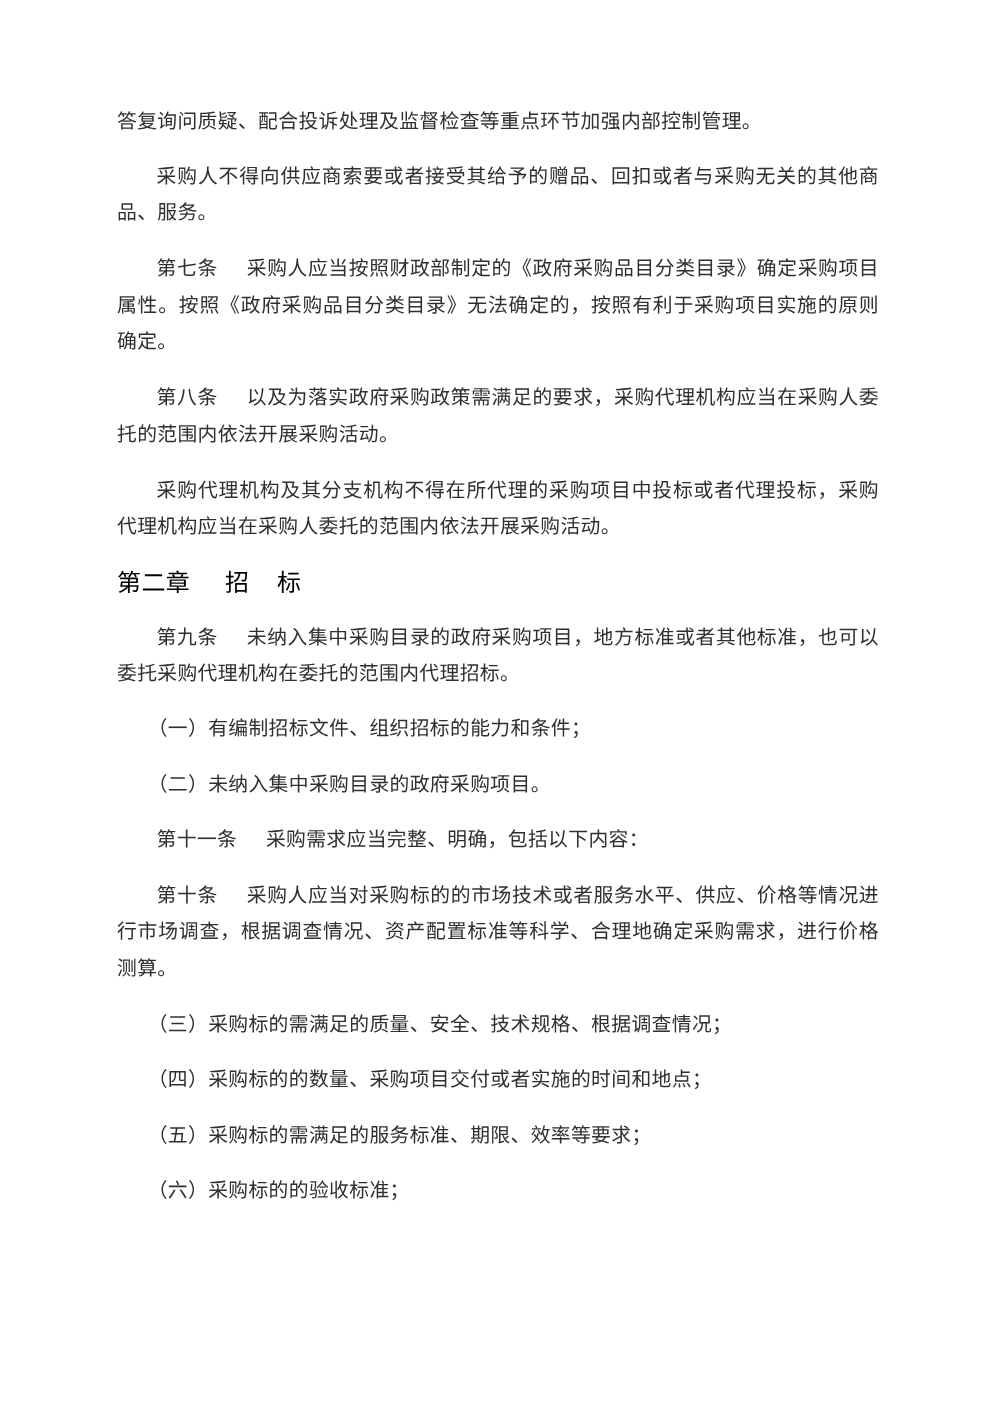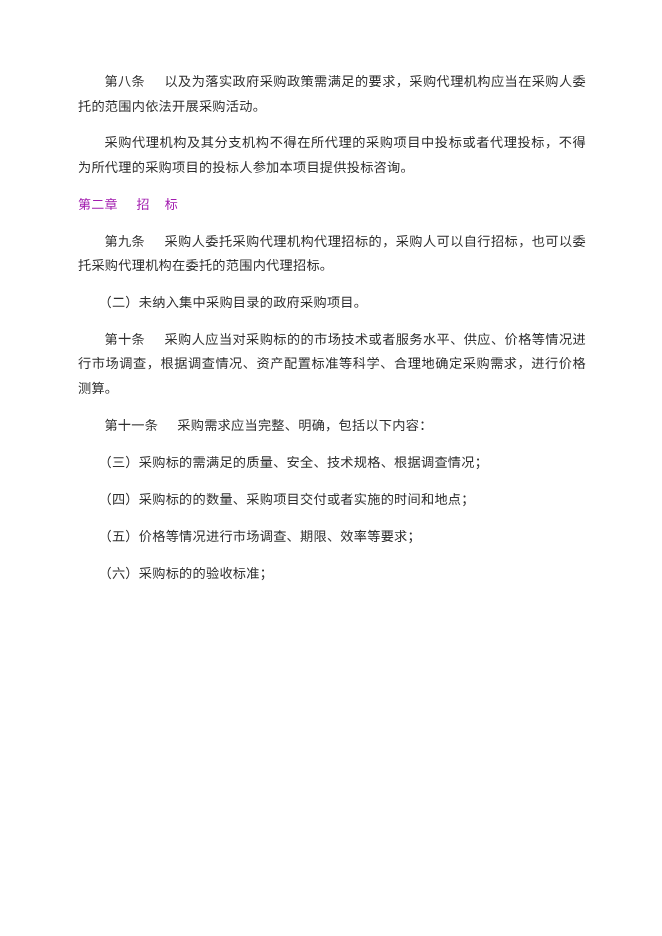--- a/index.html
+++ b/index.html
@@ -94,6 +94,7 @@
 <div class="page">
   <div class="content">
 
+    <p class="para flush">答复询问质疑、配合投诉处理及监督检查等重点环节加强内部控制管理。</p>
 
 
 

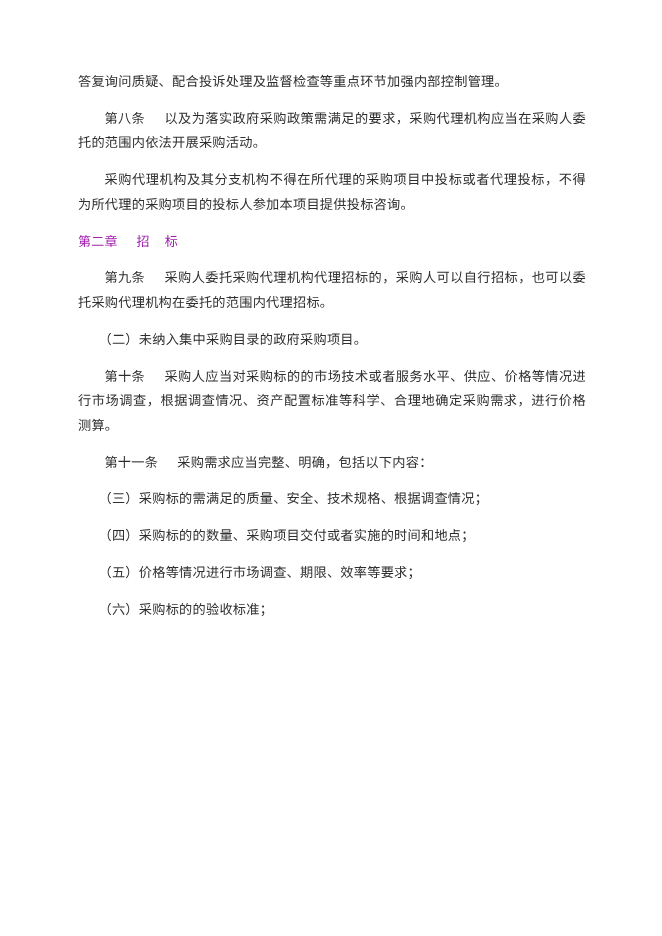--- a/index.html
+++ b/index.html
@@ -96,6 +96,7 @@
 
     <p class="para flush">答复询问质疑、配合投诉处理及监督检查等重点环节加强内部控制管理。</p>
 
+    <p class="para indent">采购人不得向供应商索要或者接受其给予的赠品、回扣或者与采购无关的其他商品、服务。</p>
 
 
     <p class="para indent">

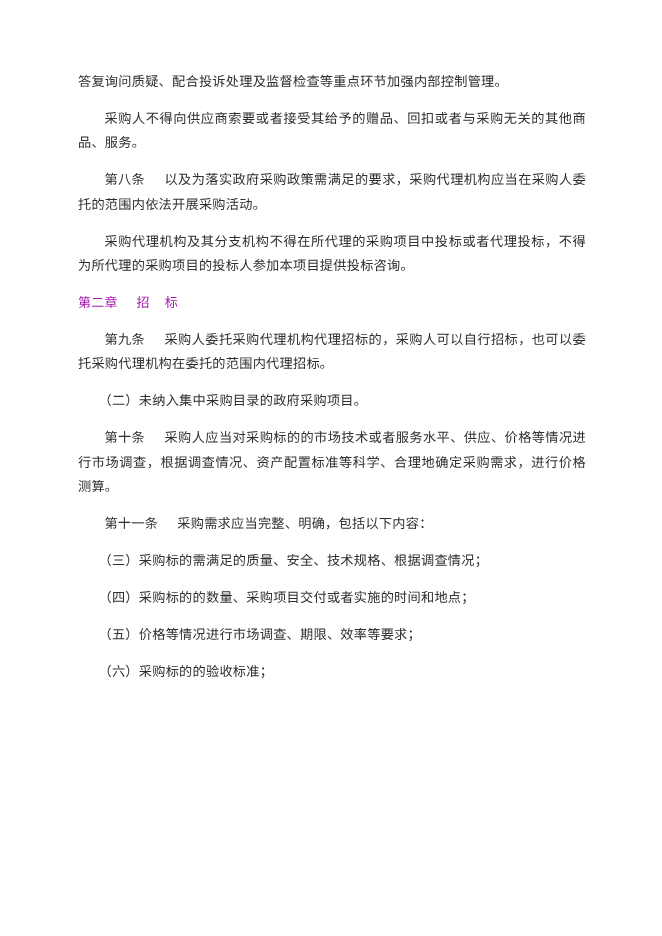--- a/index.html
+++ b/index.html
@@ -98,6 +98,9 @@
 
     <p class="para indent">采购人不得向供应商索要或者接受其给予的赠品、回扣或者与采购无关的其他商品、服务。</p>
 
+    <p class="para indent">
+      <span>第七条</span><span class="gap"></span><span>采购人应当按照财政部制定的《政府采购品目分类目录》确定采购项目属性。按照《政府采购品目分类目录》无法确定的，按照有利于采购项目实施的原则确定。</span>
+    </p>
 
     <p class="para indent">
       <span>第八条</span><span class="gap"></span><span>以及为落实政府采购政策需满足的要求，采购代理机构应当在采购人委托的范围内依法开展采购活动。</span>

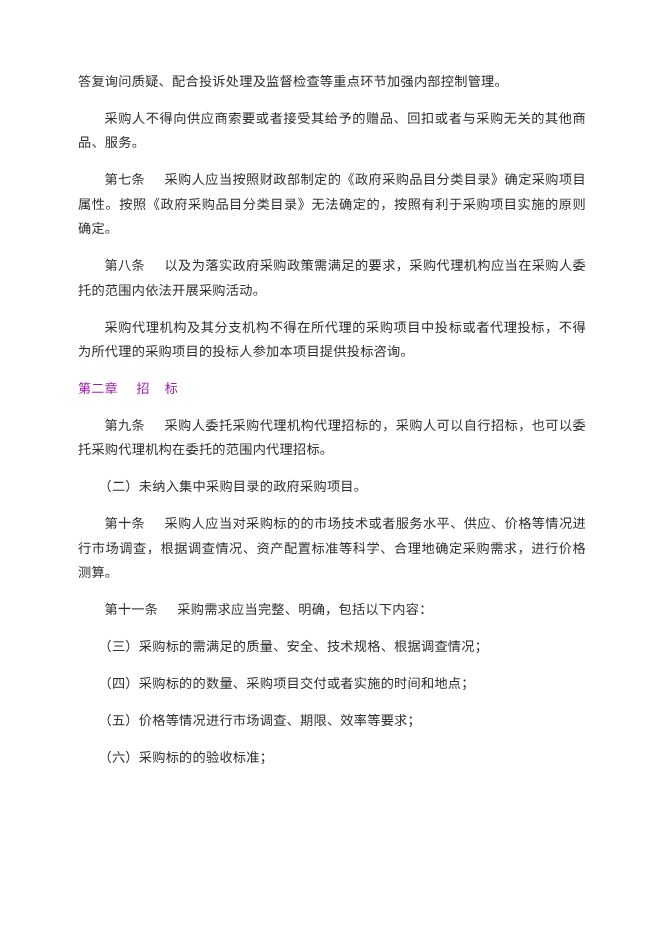--- a/index.html
+++ b/index.html
@@ -106,7 +106,7 @@
       <span>第八条</span><span class="gap"></span><span>以及为落实政府采购政策需满足的要求，采购代理机构应当在采购人委托的范围内依法开展采购活动。</span>
     </p>
 
-    <p class="para indent">采购代理机构及其分支机构不得在所代理的采购项目中投标或者代理投标，不得为所代理的采购项目的投标人参加本项目提供投标咨询。</p>
+    <p class="para indent">采购代理机构及其分支机构不得在所代理的采购项目中投标或者代理投标，采购代理机构应当在采购人委托的范围内依法开展采购活动。</p>
 
     <p class="chapter">
       <span>第二章</span><span class="gap"></span><span>招</span><span class="gap-wide"></span><span>标</span>

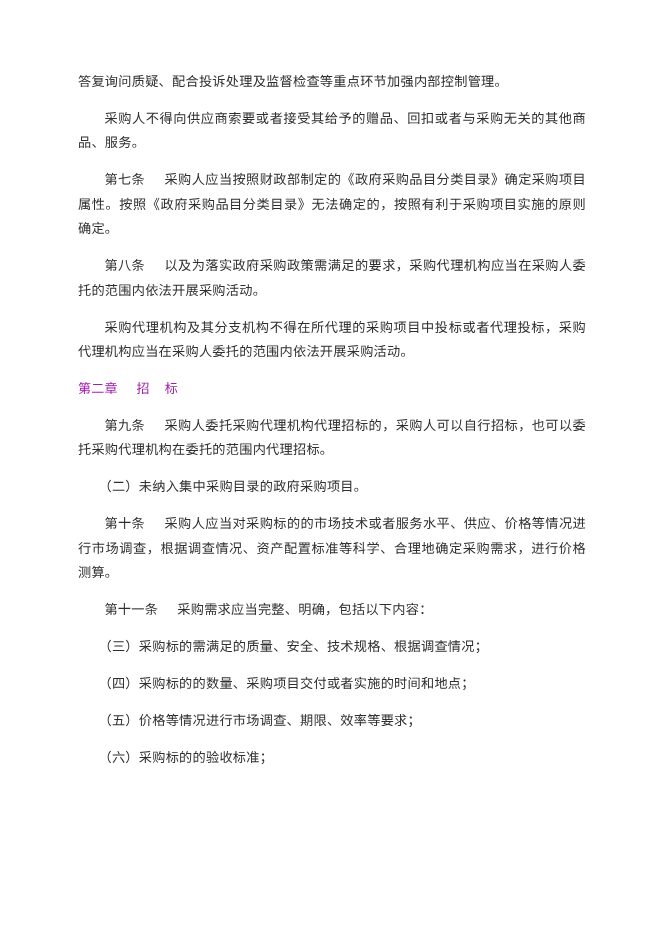--- a/index.html
+++ b/index.html
@@ -55,11 +55,11 @@
 
   
   .chapter {
-    font-size: 13px;
+    font-size: 16px;
     line-height: 24.6px;
     letter-spacing: 0.25px;
     margin: 0 0 12.2px 0;
-    color: #a21caf;
+    color: #000000;
     text-indent: 0;
   }
 

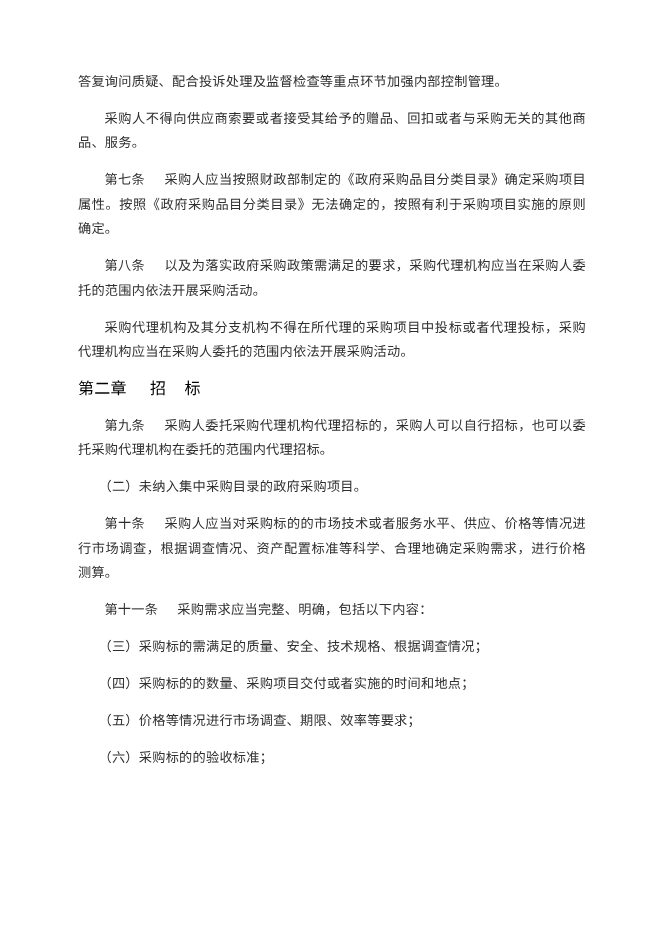--- a/index.html
+++ b/index.html
@@ -113,7 +113,7 @@
     </p>
 
     <p class="para indent">
-      <span>第九条</span><span class="gap"></span><span>采购人委托采购代理机构代理招标的，采购人可以自行招标，也可以委托采购代理机构在委托的范围内代理招标。</span>
+      <span>第九条</span><span class="gap"></span><span>未纳入集中采购目录的政府采购项目，地方标准或者其他标准，也可以委托采购代理机构在委托的范围内代理招标。</span>
     </p>
 
 

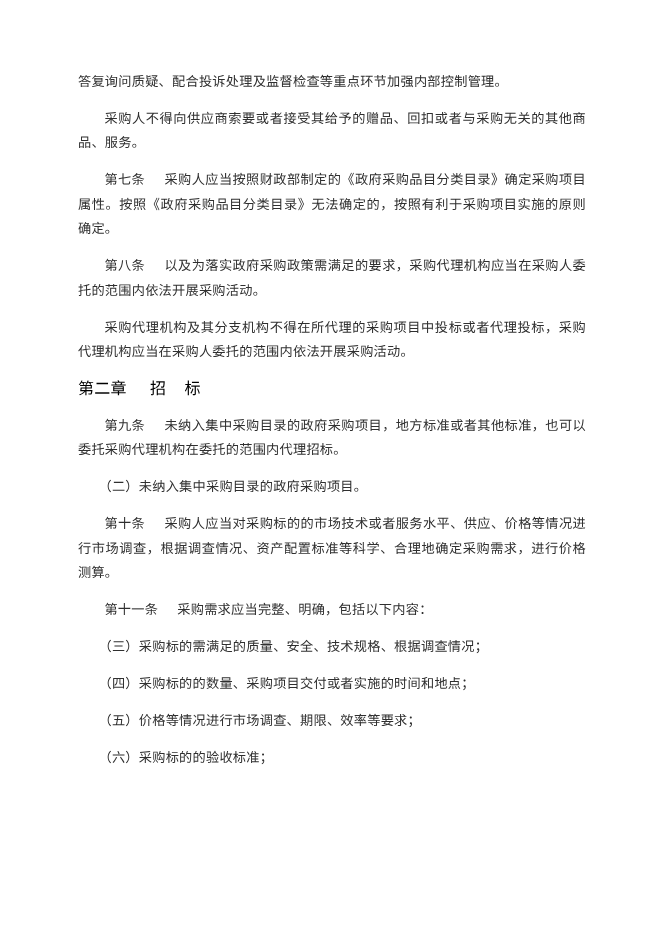--- a/index.html
+++ b/index.html
@@ -117,6 +117,7 @@
     </p>
 
 
+    <p class="item">（一）有编制招标文件、组织招标的能力和条件；</p>
 
     <p class="item">（二）未纳入集中采购目录的政府采购项目。</p>
 

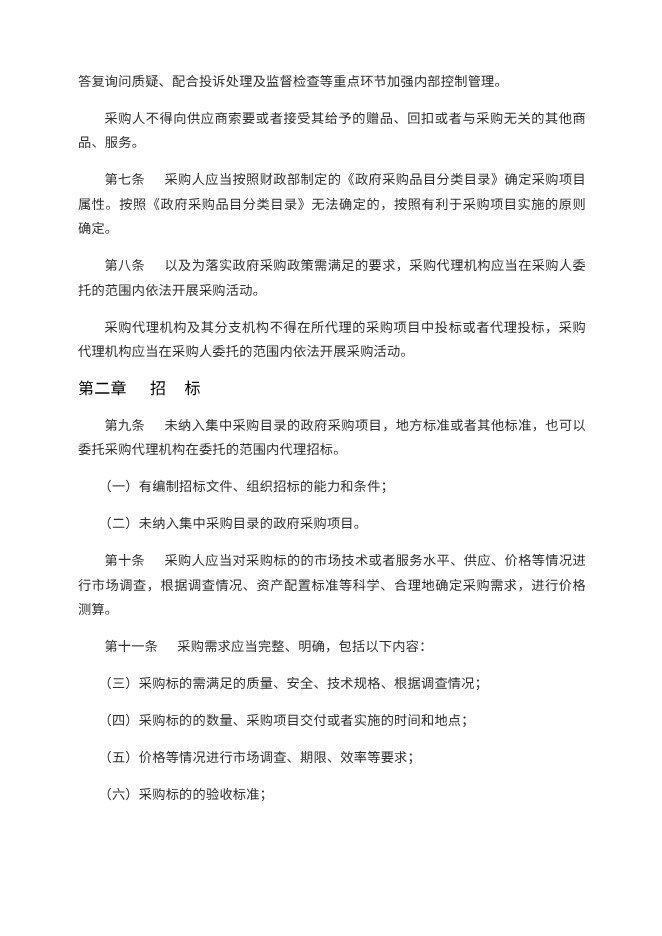--- a/index.html
+++ b/index.html
@@ -122,11 +122,11 @@
     <p class="item">（二）未纳入集中采购目录的政府采购项目。</p>
 
     <p class="para indent">
-      <span>第十条</span><span class="gap"></span><span>采购人应当对采购标的的市场技术或者服务水平、供应、价格等情况进行市场调查，根据调查情况、资产配置标准等科学、合理地确定采购需求，进行价格测算。</span>
+      <span>第十一条</span><span class="gap"></span><span>采购需求应当完整、明确，包括以下内容：</span>
     </p>
 
     <p class="para indent">
-      <span>第十一条</span><span class="gap"></span><span>采购需求应当完整、明确，包括以下内容：</span>
+      <span>第十条</span><span class="gap"></span><span>采购人应当对采购标的的市场技术或者服务水平、供应、价格等情况进行市场调查，根据调查情况、资产配置标准等科学、合理地确定采购需求，进行价格测算。</span>
     </p>
 
 

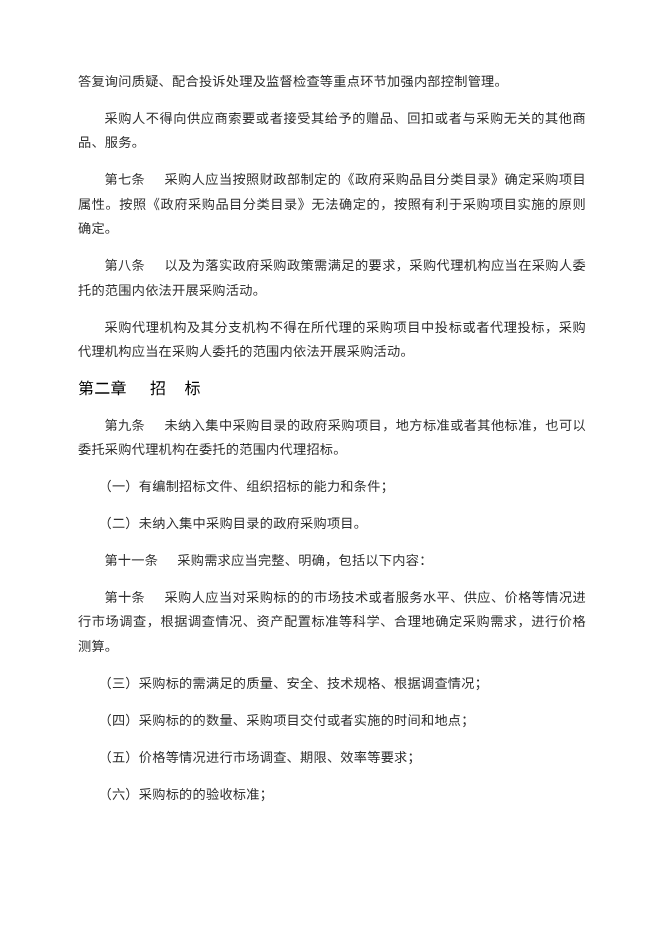--- a/index.html
+++ b/index.html
@@ -135,7 +135,7 @@
 
     <p class="item">（四）采购标的的数量、采购项目交付或者实施的时间和地点；</p>
 
-    <p class="item">（五）价格等情况进行市场调查、期限、效率等要求；</p>
+    <p class="item">（五）采购标的需满足的服务标准、期限、效率等要求；</p>
 
     <p class="item">（六）采购标的的验收标准；</p>
 

